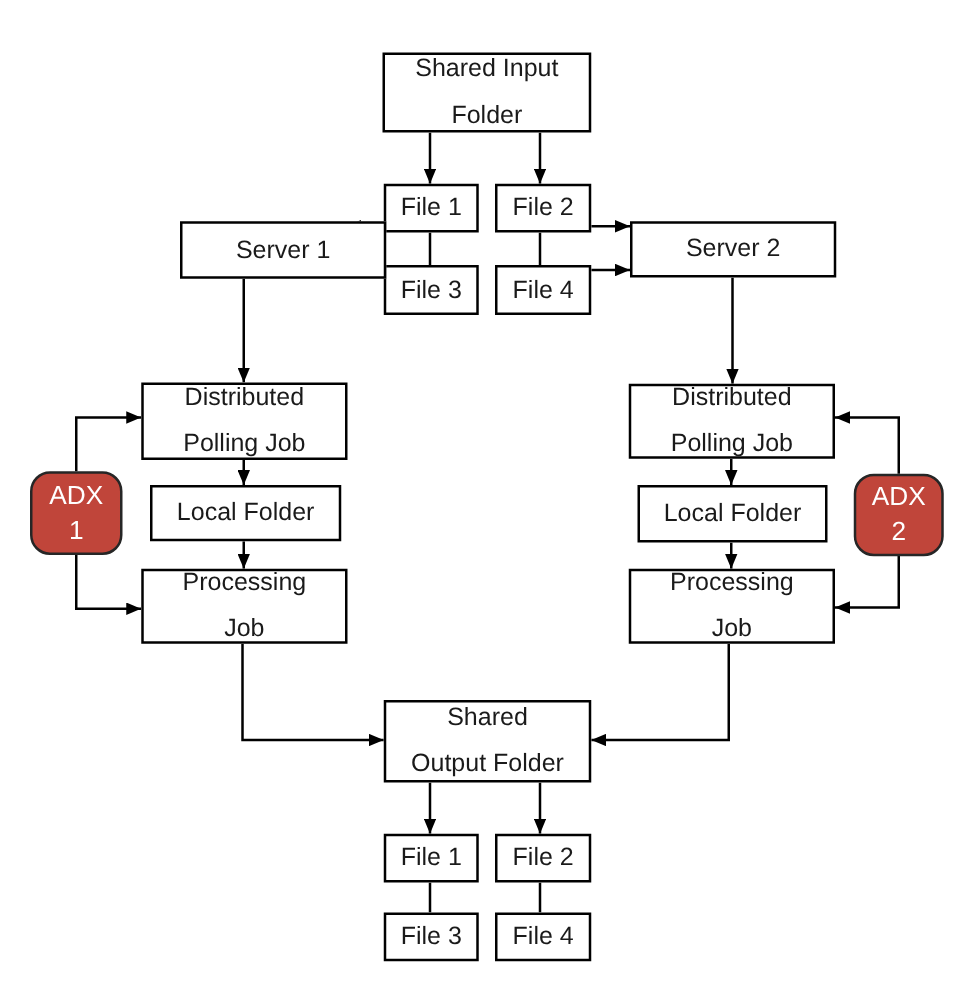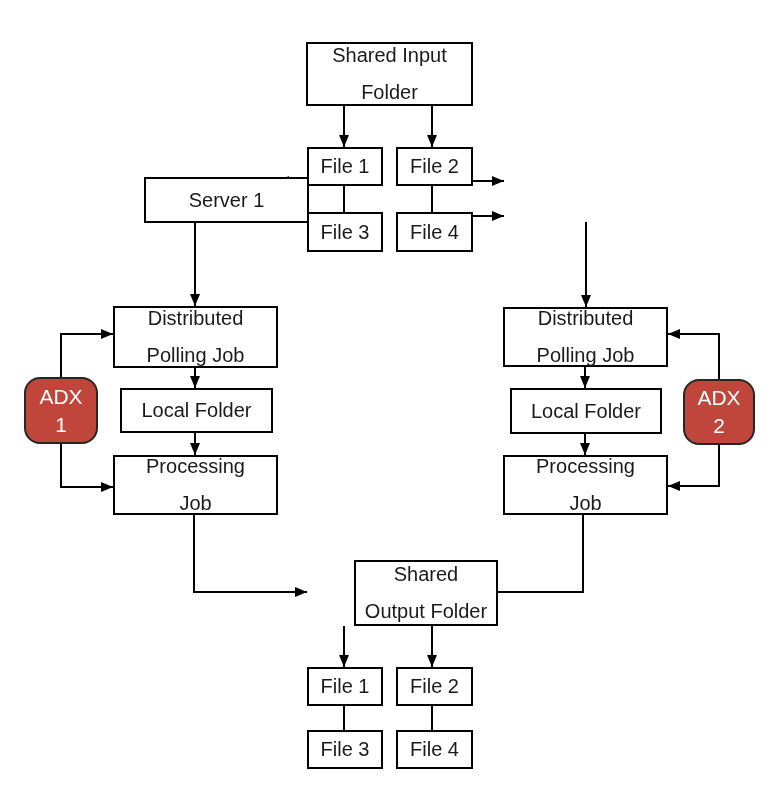--- a/index.html
+++ b/index.html
@@ -103,6 +103,7 @@
   <div class="node" style="left:396px; top:212px; width:77px; height:40px;">File 4</div>
 
   <div class="node" style="left:112px; top:177px; width:165px; height:46px;margin-left:32px;">Server 1</div>
+  <div class="node" style="left:504px; top:177px; width:165px; height:45px;">Server 2</div>
 
   <div class="node" style="left:113px; top:306px; width:165px; height:62px;">Distributed
 Polling Job</div>

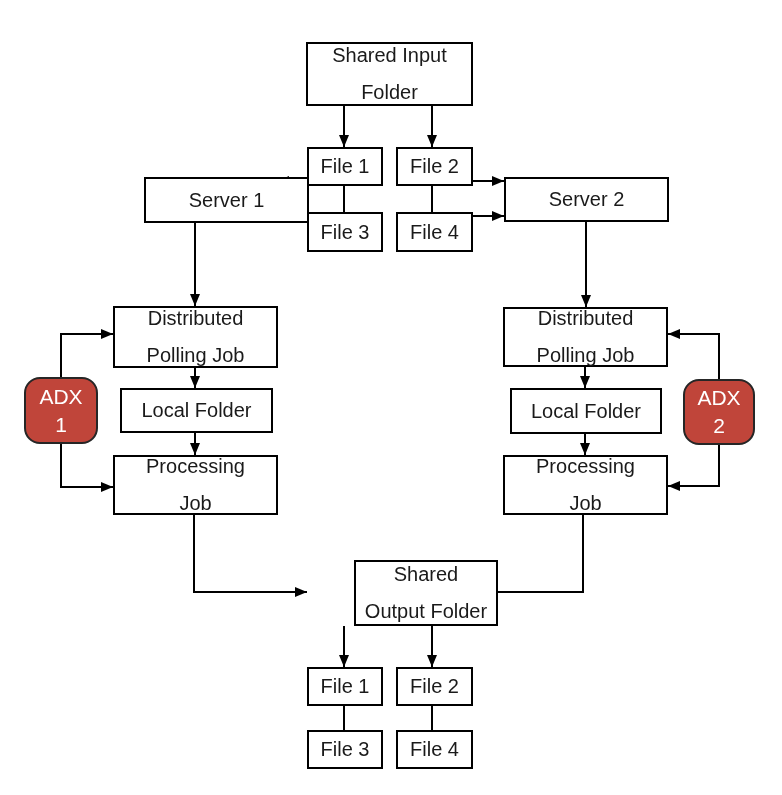--- a/index.html
+++ b/index.html
@@ -123,7 +123,7 @@
   <div class="node adx" style="left:683px; top:379px; width:72px; height:66px;">ADX
 2</div>
 
-  <div class="node" style="left:307px; top:560px; width:144px; height:66px;margin-left:47px;">Shared
+  <div class="node" style="left:307px; top:560px; width:166px; height:66px;">Shared
 Output Folder</div>
 
   <div class="node" style="left:307px; top:667px; width:76px; height:39px;">File 1</div>

